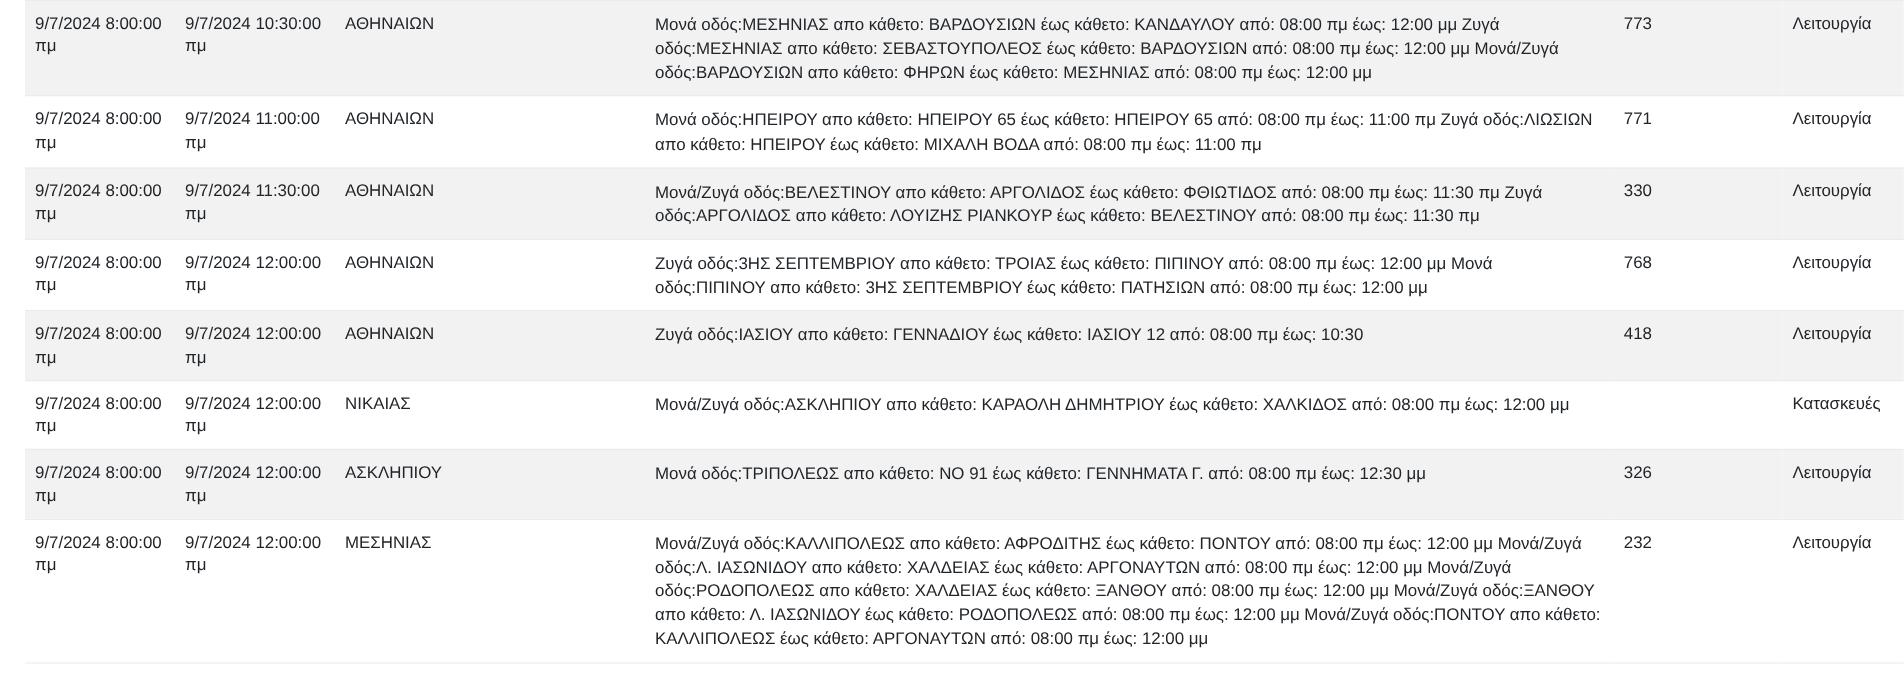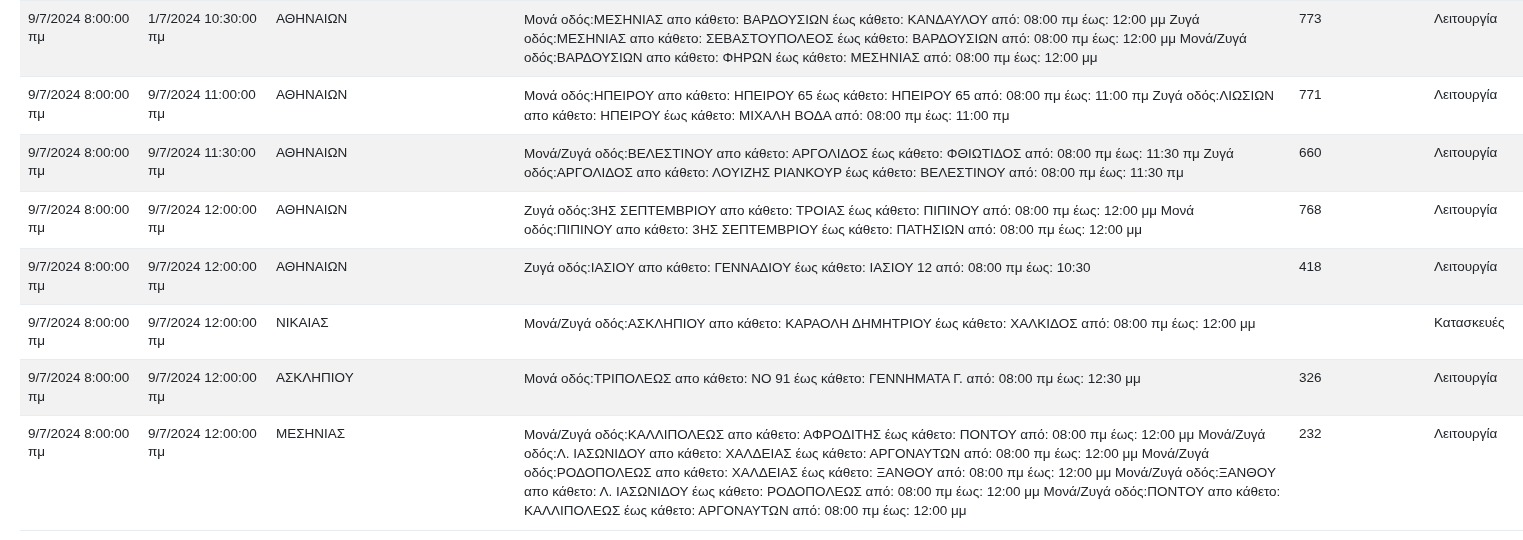--- a/index.html
+++ b/index.html
@@ -65,7 +65,7 @@
           <span class="cell-text">9/7/2024 8:00:00 πμ</span>
         </td>
       <td>
-          <span class="cell-text">1/7/2024 10:30:00 πμ</span>
+          <span class="cell-text">9/7/2024 10:30:00 πμ</span>
         </td>
       <td>
           <span class="cell-text">ΑΘΗΝΑΙΩΝ</span>

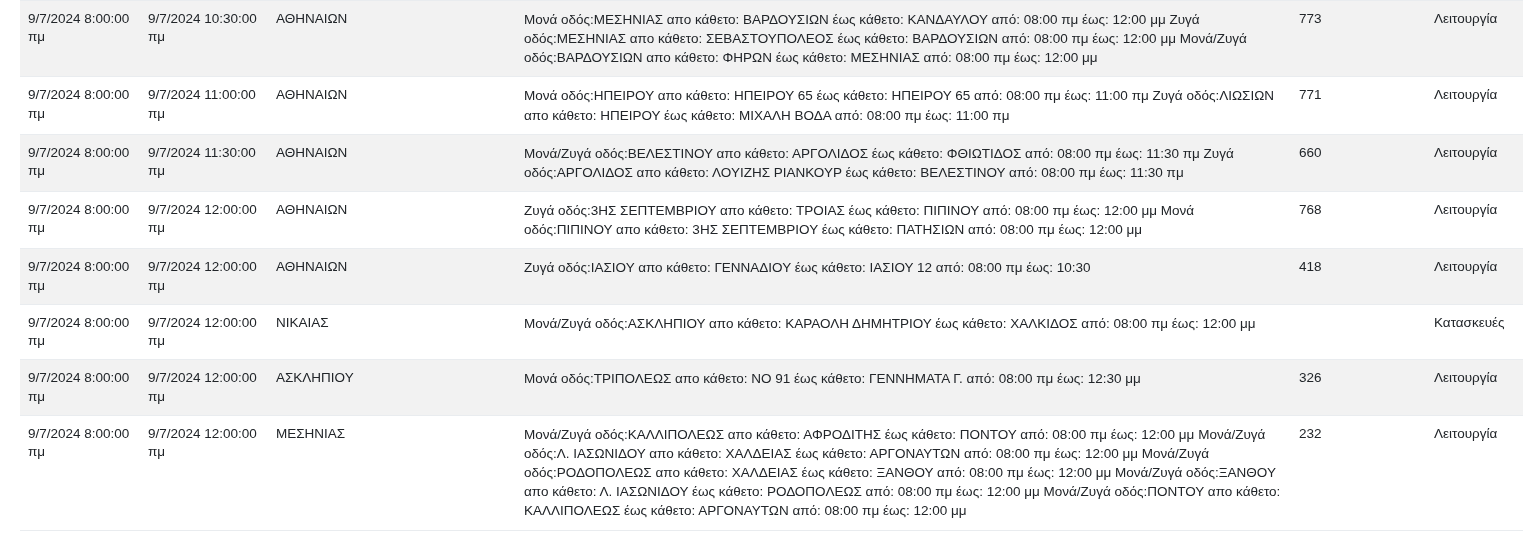--- a/index.html
+++ b/index.html
@@ -114,7 +114,7 @@
           <span class="cell-text desc">Μονά/Ζυγά οδός:ΒΕΛΕΣΤΙΝΟΥ απο κάθετο: ΑΡΓΟΛΙΔΟΣ έως κάθετο: ΦΘΙΩΤΙΔΟΣ από: 08:00 πμ έως: 11:30 πμ Ζυγά οδός:ΑΡΓΟΛΙΔΟΣ απο κάθετο: ΛΟΥΙΖΗΣ ΡΙΑΝΚΟΥΡ έως κάθετο: ΒΕΛΕΣΤΙΝΟΥ από: 08:00 πμ έως: 11:30 πμ</span>
         </td>
       <td>
-          <span class="cell-text">660</span>
+          <span class="cell-text">330</span>
         </td>
       <td>
           <span class="cell-text">Λειτουργία</span>

